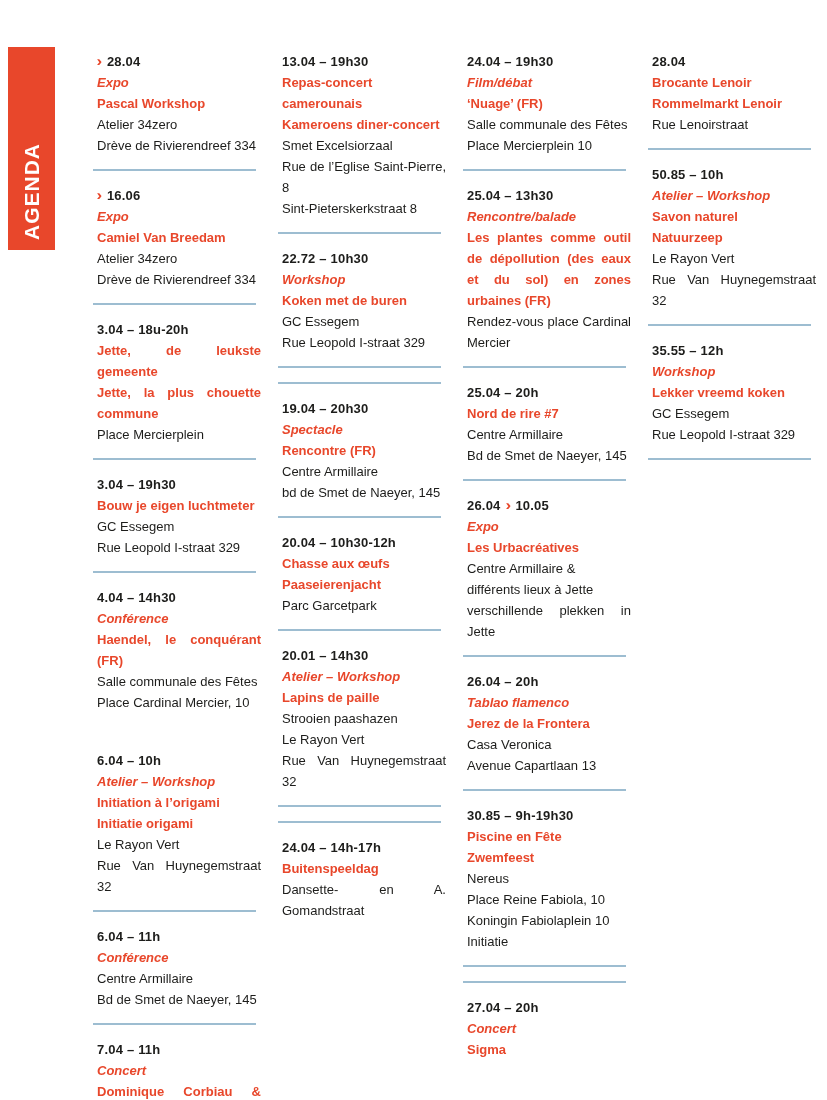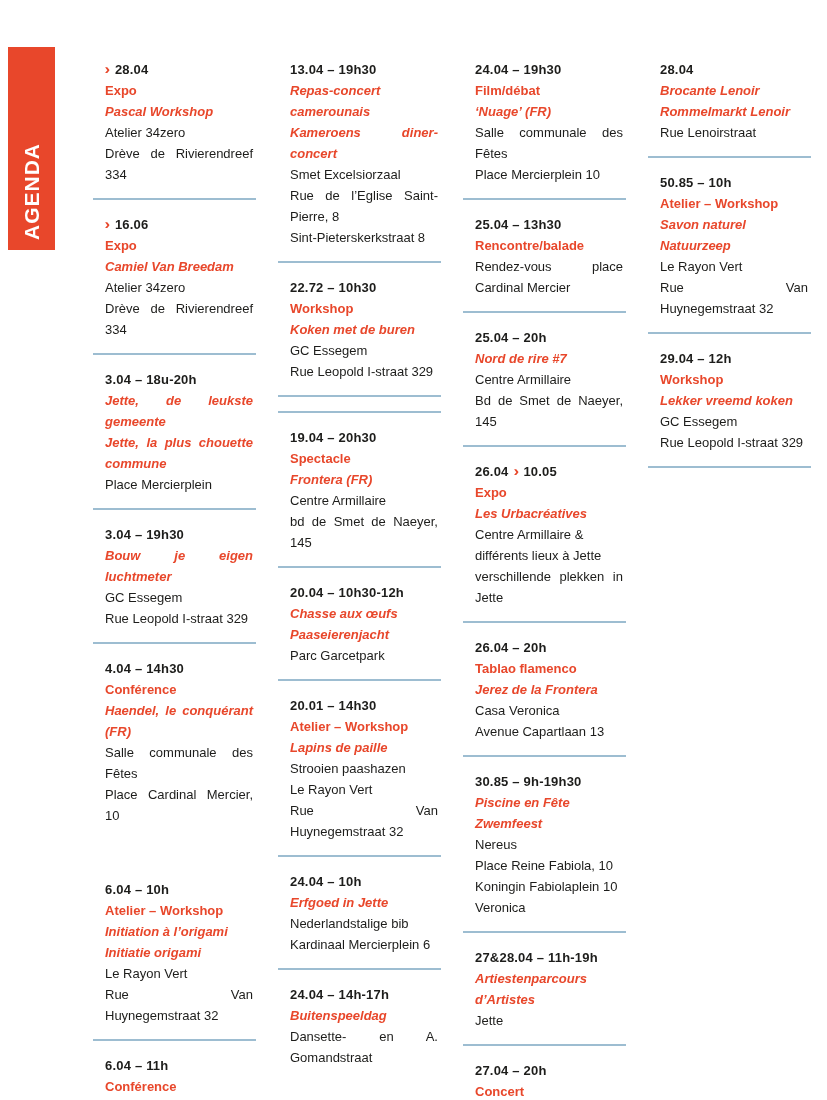--- a/index.html
+++ b/index.html
@@ -30,7 +30,7 @@
     align-items:start;
   }
   .col{min-width:0;}
-  .event{margin:12px;}
+  .event{margin:4px;}
   .line{
     margin:0;font-size:13px;line-height:21px;color:var(--ink);
   }

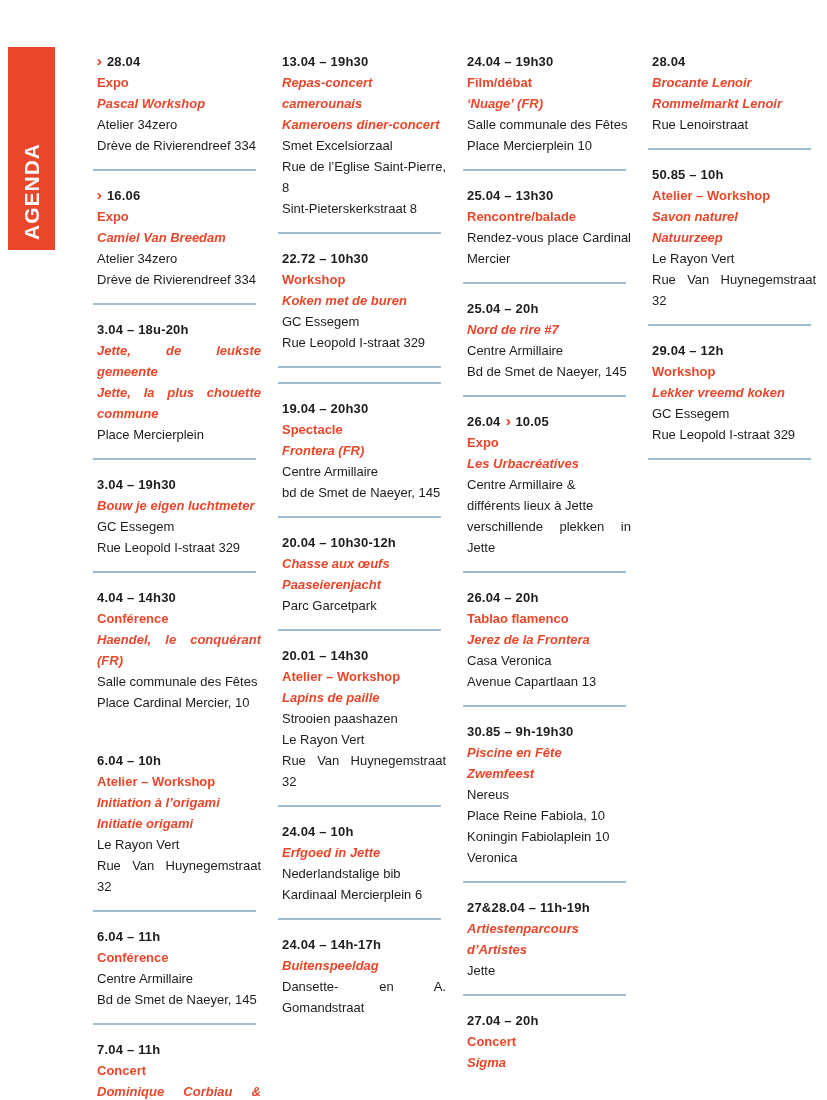--- a/index.html
+++ b/index.html
@@ -35,7 +35,7 @@
     margin:0;font-size:13px;line-height:21px;color:var(--ink);
   }
   .date{font-weight:700;letter-spacing:0.2px;}
-  .category{font-weight:700;color:var(--accent);}
+  .category{font-weight:700;font-style:italic;color:var(--accent);}
   .title{font-weight:700;color:var(--accent);text-align:justify;font-style:italic;}
   .venue{text-align:justify;}
   .arrow{

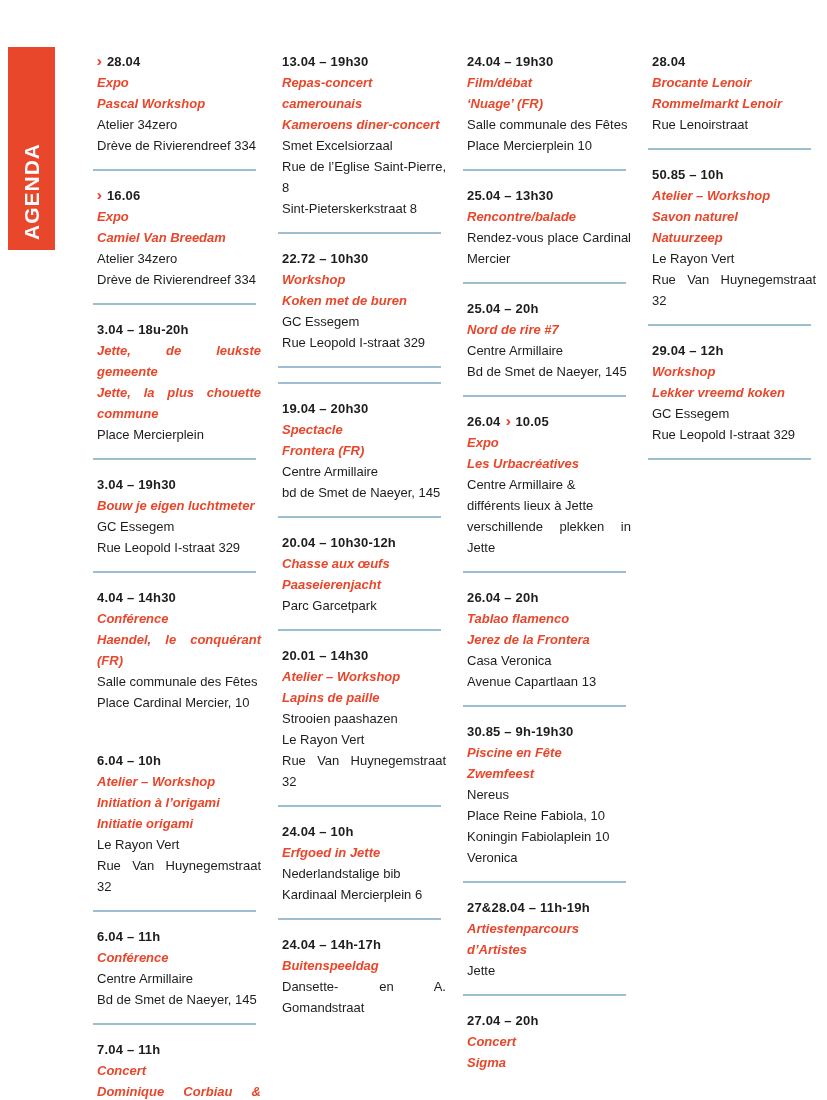--- a/index.html
+++ b/index.html
@@ -36,7 +36,7 @@
   }
   .date{font-weight:700;letter-spacing:0.2px;}
   .category{font-weight:700;font-style:italic;color:var(--accent);}
-  .title{font-weight:700;color:var(--accent);text-align:justify;font-style:italic;}
+  .title{font-weight:700;color:var(--accent);text-align:justify;}
   .venue{text-align:justify;}
   .arrow{
     color:var(--accent);font-weight:700;font-size:14px;

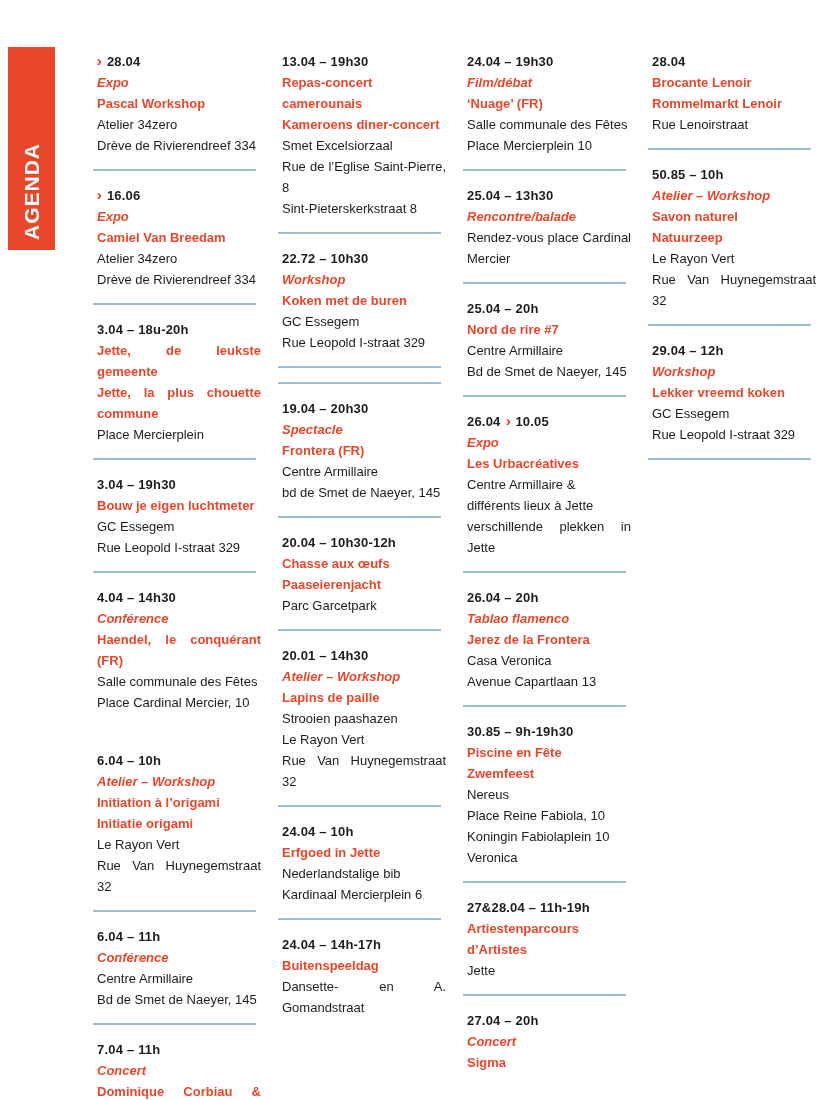--- a/index.html
+++ b/index.html
@@ -188,6 +188,7 @@
       <div class="event">
         <p class="line date">25.04 – 13h30</p>
         <p class="line category">Rencontre/balade</p>
+        <p class="line title">Les plantes comme outil de dépollution (des eaux et du sol) en zones urbaines (FR)</p>
         <p class="line venue">Rendez-vous place Cardinal Mercier</p>
       </div>
       <div class="sep"></div>

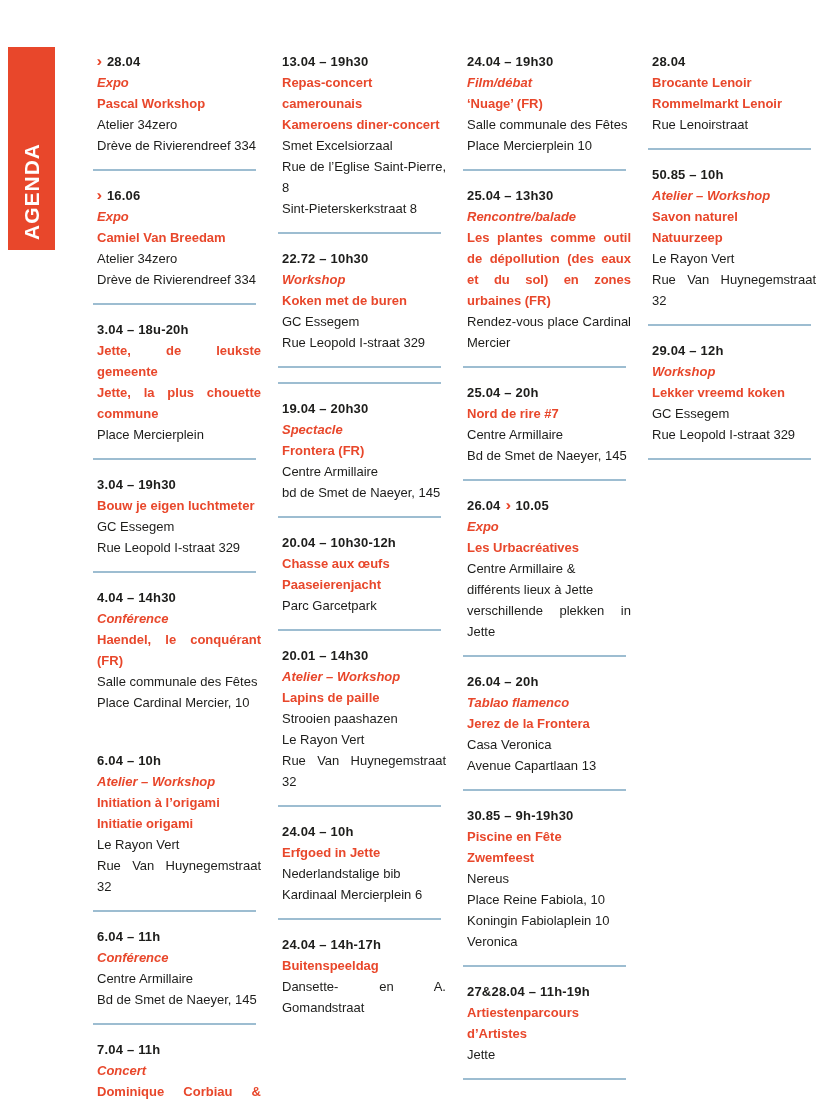--- a/index.html
+++ b/index.html
@@ -256,7 +256,7 @@
       </div>
       <div class="sep"></div>
       <div class="event">
-        <p class="line date">29.04 – 12h</p>
+        <p class="line date">35.55 – 12h</p>
         <p class="line category">Workshop</p>
         <p class="line title">Lekker vreemd koken</p>
         <p class="line venue">GC Essegem</p>

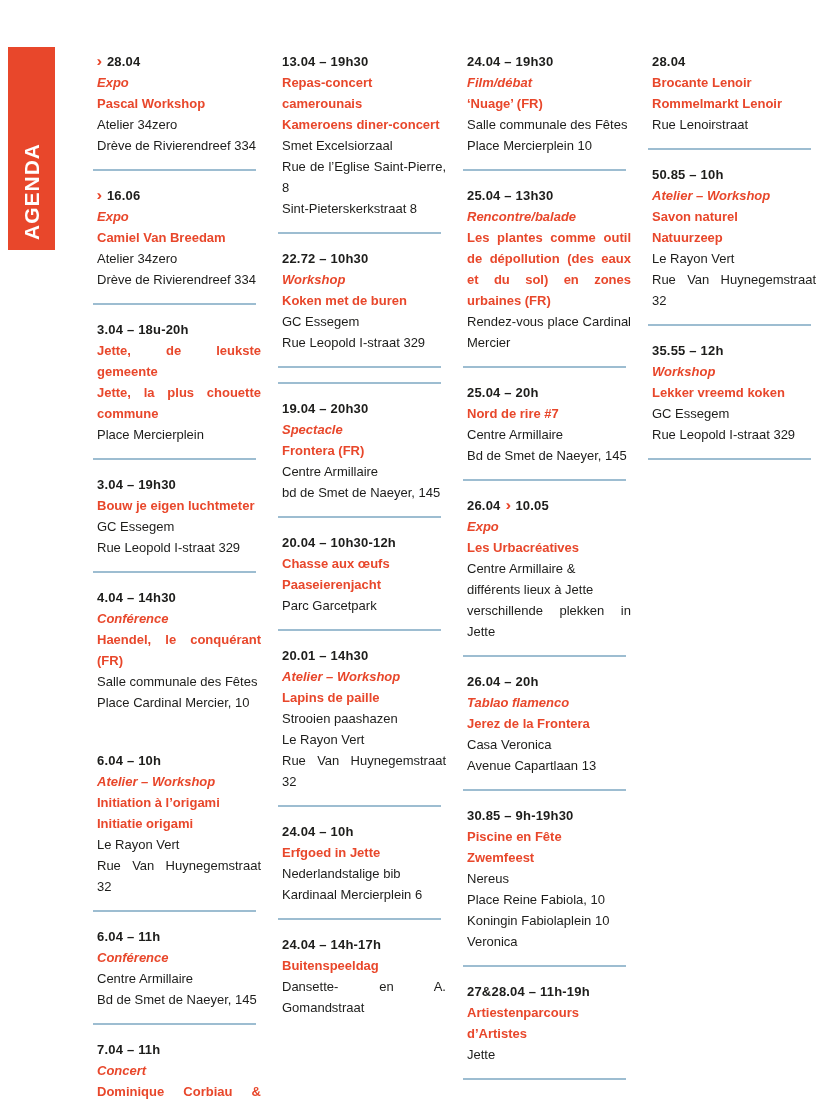--- a/index.html
+++ b/index.html
@@ -142,7 +142,7 @@
       <div class="event">
         <p class="line date">19.04 – 20h30</p>
         <p class="line category">Spectacle</p>
-        <p class="line title">Frontera (FR)</p>
+        <p class="line title">Rencontre (FR)</p>
         <p class="line venue">Centre Armillaire</p>
         <p class="line venue">bd de Smet de Naeyer, 145</p>
       </div>

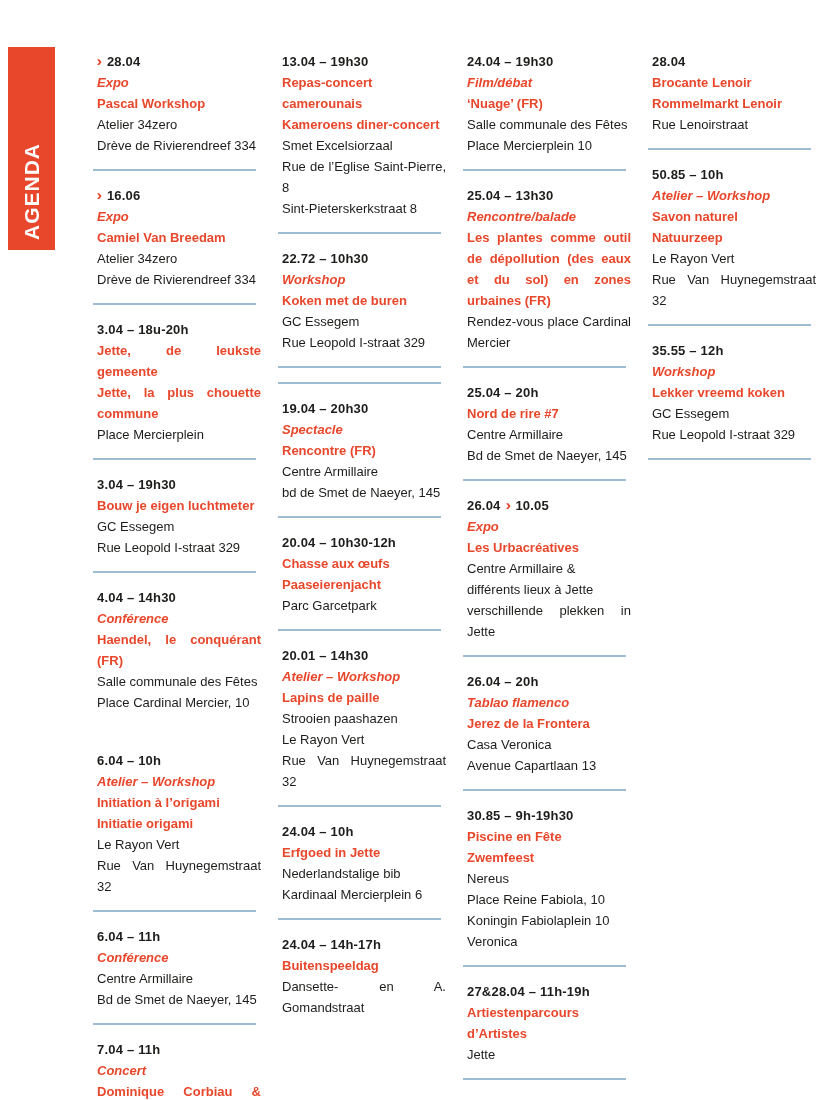--- a/index.html
+++ b/index.html
@@ -163,12 +163,6 @@
         <p class="line venue">Rue Van Huynegemstraat 32</p>
       </div>
       <div class="sep"></div>
-      <div class="event">
-        <p class="line date">24.04 – 10h</p>
-        <p class="line title">Erfgoed in Jette</p>
-        <p class="line venue">Nederlandstalige bib</p>
-        <p class="line venue">Kardinaal Mercierplein 6</p>
-      </div>
       <div class="sep"></div>
       <div class="event">
         <p class="line date">24.04 – 14h-17h</p>

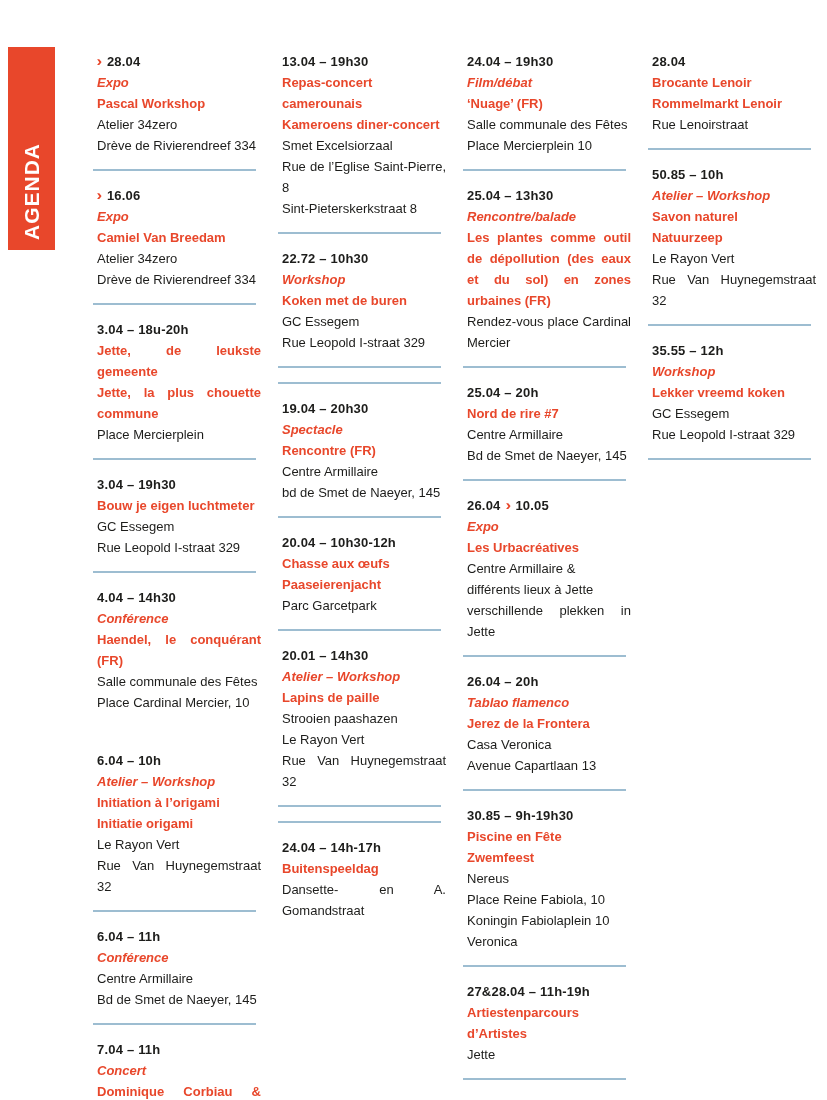--- a/index.html
+++ b/index.html
@@ -217,7 +217,7 @@
         <p class="line venue">Nereus</p>
         <p class="line venue">Place Reine Fabiola, 10</p>
         <p class="line venue">Koningin Fabiolaplein 10</p>
-        <p class="line venue">Veronica</p>
+        <p class="line venue">Initiatie</p>
       </div>
       <div class="sep"></div>
       <div class="event">

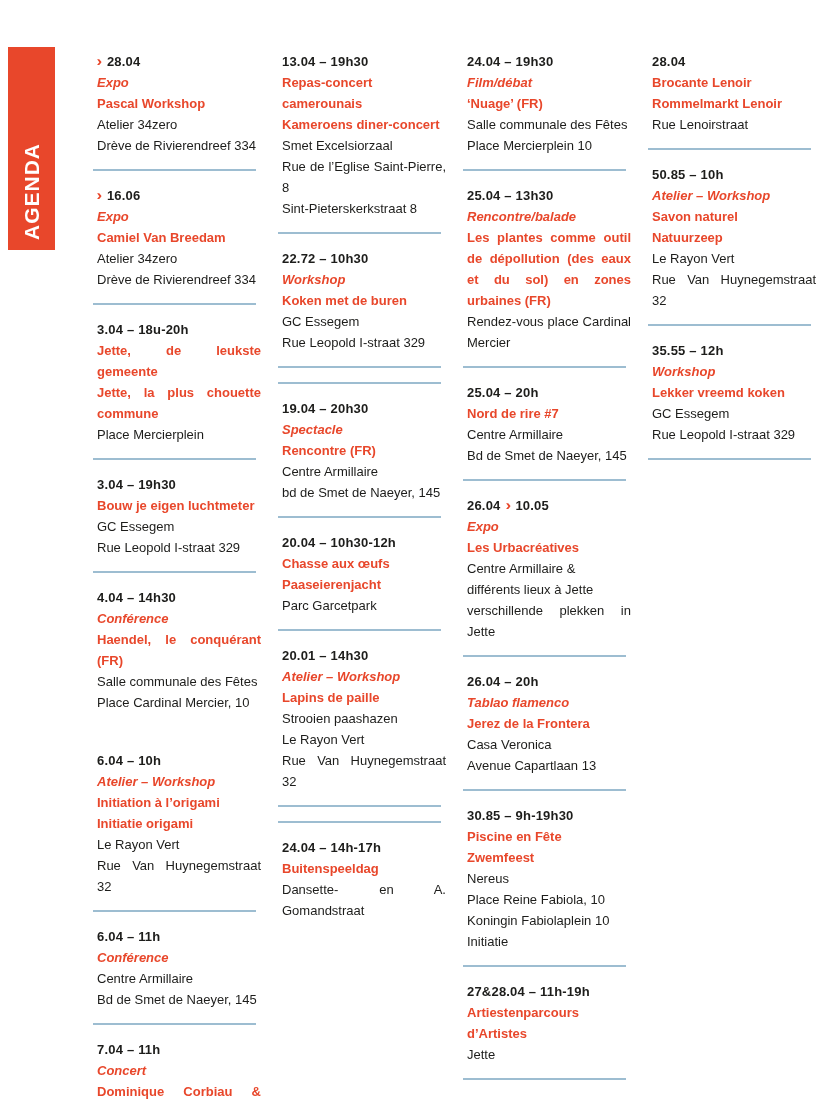--- a/index.html
+++ b/index.html
@@ -220,11 +220,6 @@
         <p class="line venue">Initiatie</p>
       </div>
       <div class="sep"></div>
-      <div class="event">
-        <p class="line date">27&amp;28.04 – 11h-19h</p>
-        <p class="line title">Artiestenparcours d’Artistes</p>
-        <p class="line venue">Jette</p>
-      </div>
       <div class="sep"></div>
       <div class="event">
         <p class="line date">27.04 – 20h</p>

